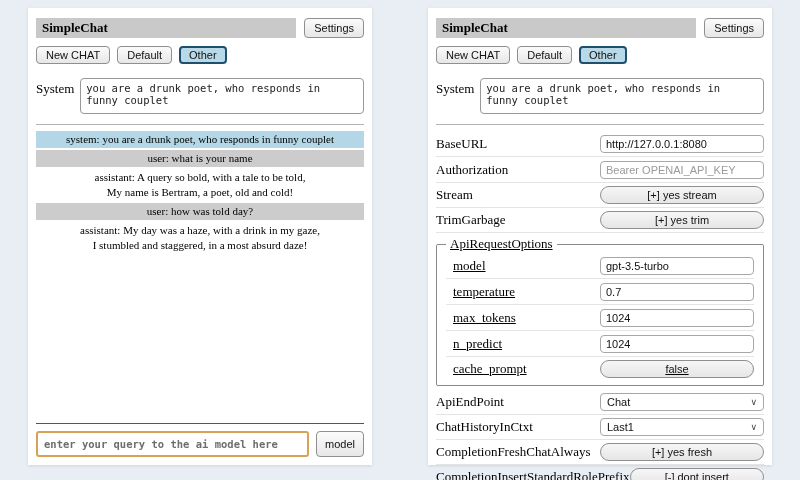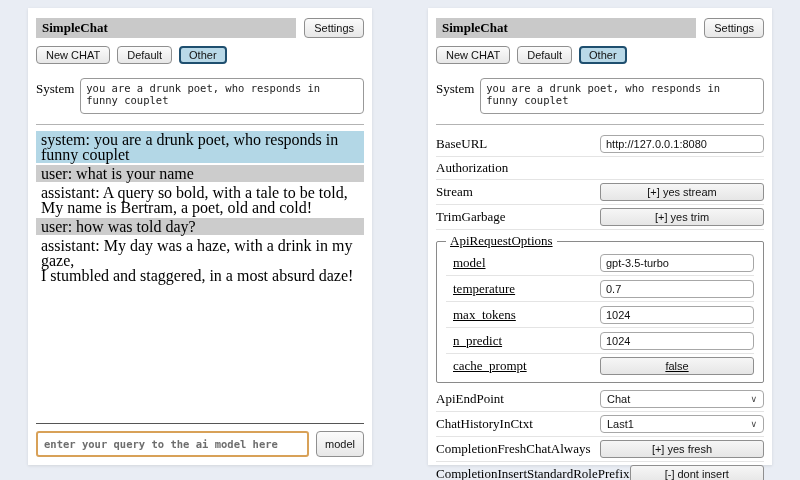--- a/index.html
+++ b/index.html
@@ -62,8 +62,8 @@
   
   .chat-area{margin-top:2px;}
   .msg{
-    font-family:"Liberation Serif",serif;font-size:16px;line-height:15px;
-    color:#000;padding:1px 5px;margin-bottom:2px;white-space:pre-line;
+    font-family:"Liberation Serif",serif;font-size:11px;line-height:15px;
+    color:#000;padding:1px 5px;margin-bottom:2px;white-space:pre-line;text-align:center;
   }
   .msg.system{background:#b3d7e6;}
   .msg.user{background:#cccccc;}

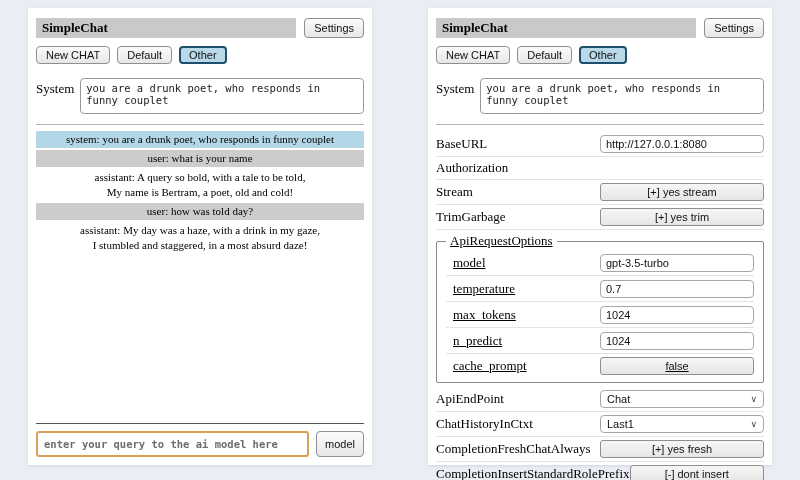--- a/index.html
+++ b/index.html
@@ -191,6 +191,7 @@
 
       <div class="srow">
         <span class="slabel">Authorization</span>
+        <span class="control"><input class="sinput" placeholder="Bearer OPENAI_API_KEY" style=""></span>
       </div>
 
       <div class="srow">

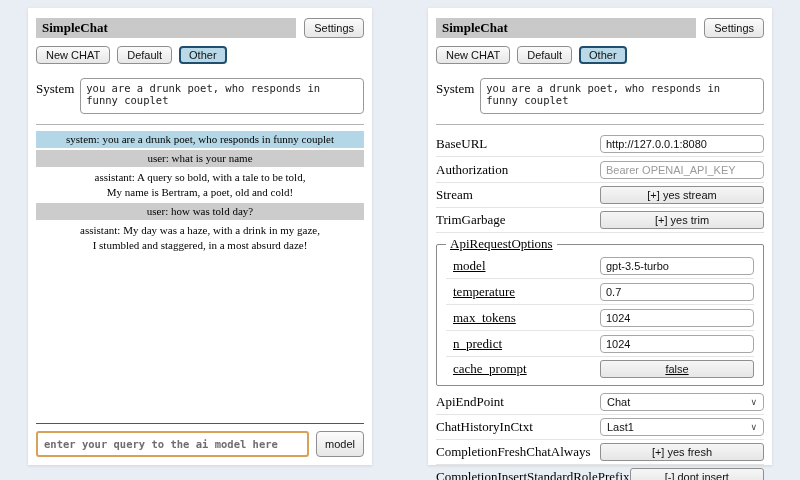--- a/index.html
+++ b/index.html
@@ -106,7 +106,7 @@
     width:100%;box-sizing:border-box;display:block;
     font-family:"Liberation Sans",sans-serif;font-size:11px;color:#111;
     background:linear-gradient(#f6f6f6,#e6e6e6);
-    border:1px solid #8f8f8f;border-radius:3px;
+    border:1px solid #8f8f8f;border-radius:9px;
     padding:2px 14px;text-align:center;cursor:pointer;
   }
   .selectbox{

